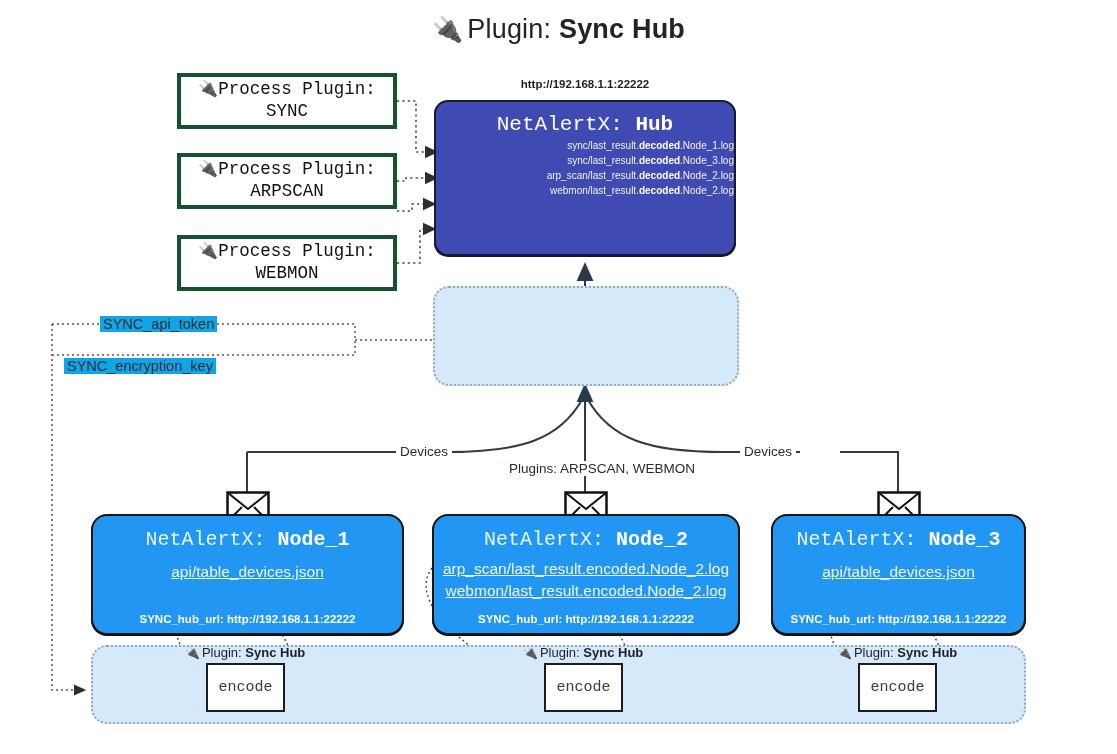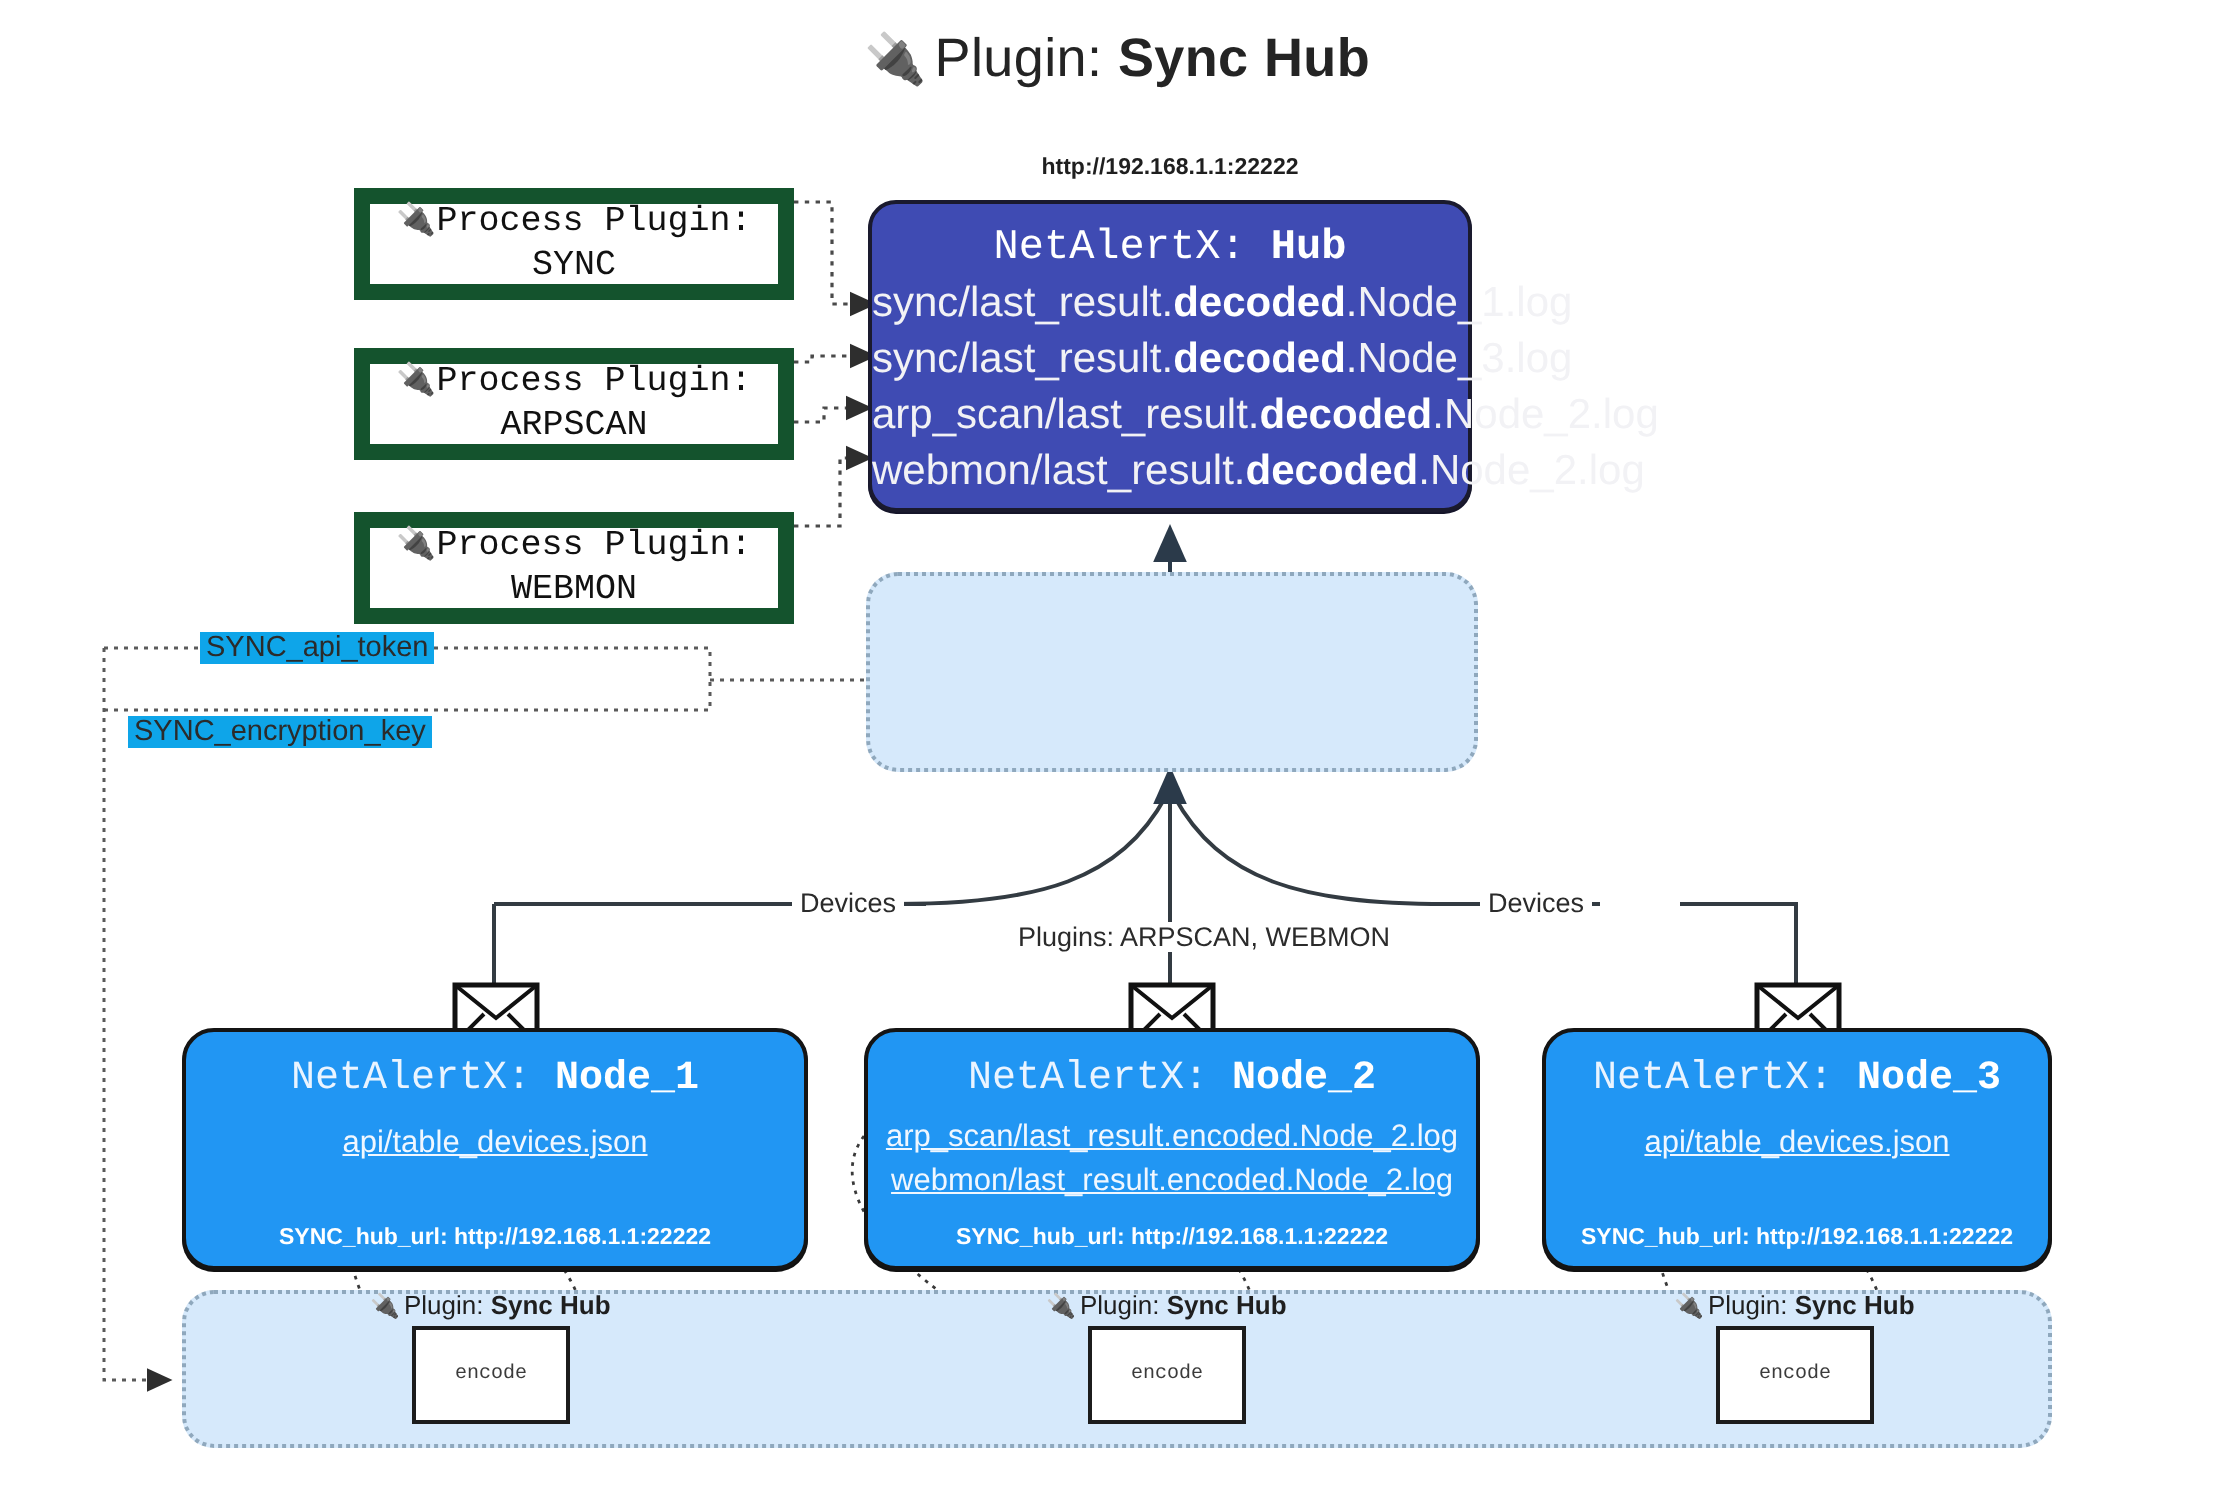--- a/index.html
+++ b/index.html
@@ -25,12 +25,11 @@
 
   
   .procbox{
-    border:8px solid #14532d;background:#fff;
+    border:4px solid #14532d;background:#fff;
     font-family:"Liberation Mono", monospace;
     font-size:17.5px;color:#111;
     display:flex;flex-direction:column;align-items:center;justify-content:center;
     line-height:1.25;
-    margin-top:21px;
   }
   .procbox .l1{white-space:nowrap;}
   .procbox .l2{white-space:nowrap;}

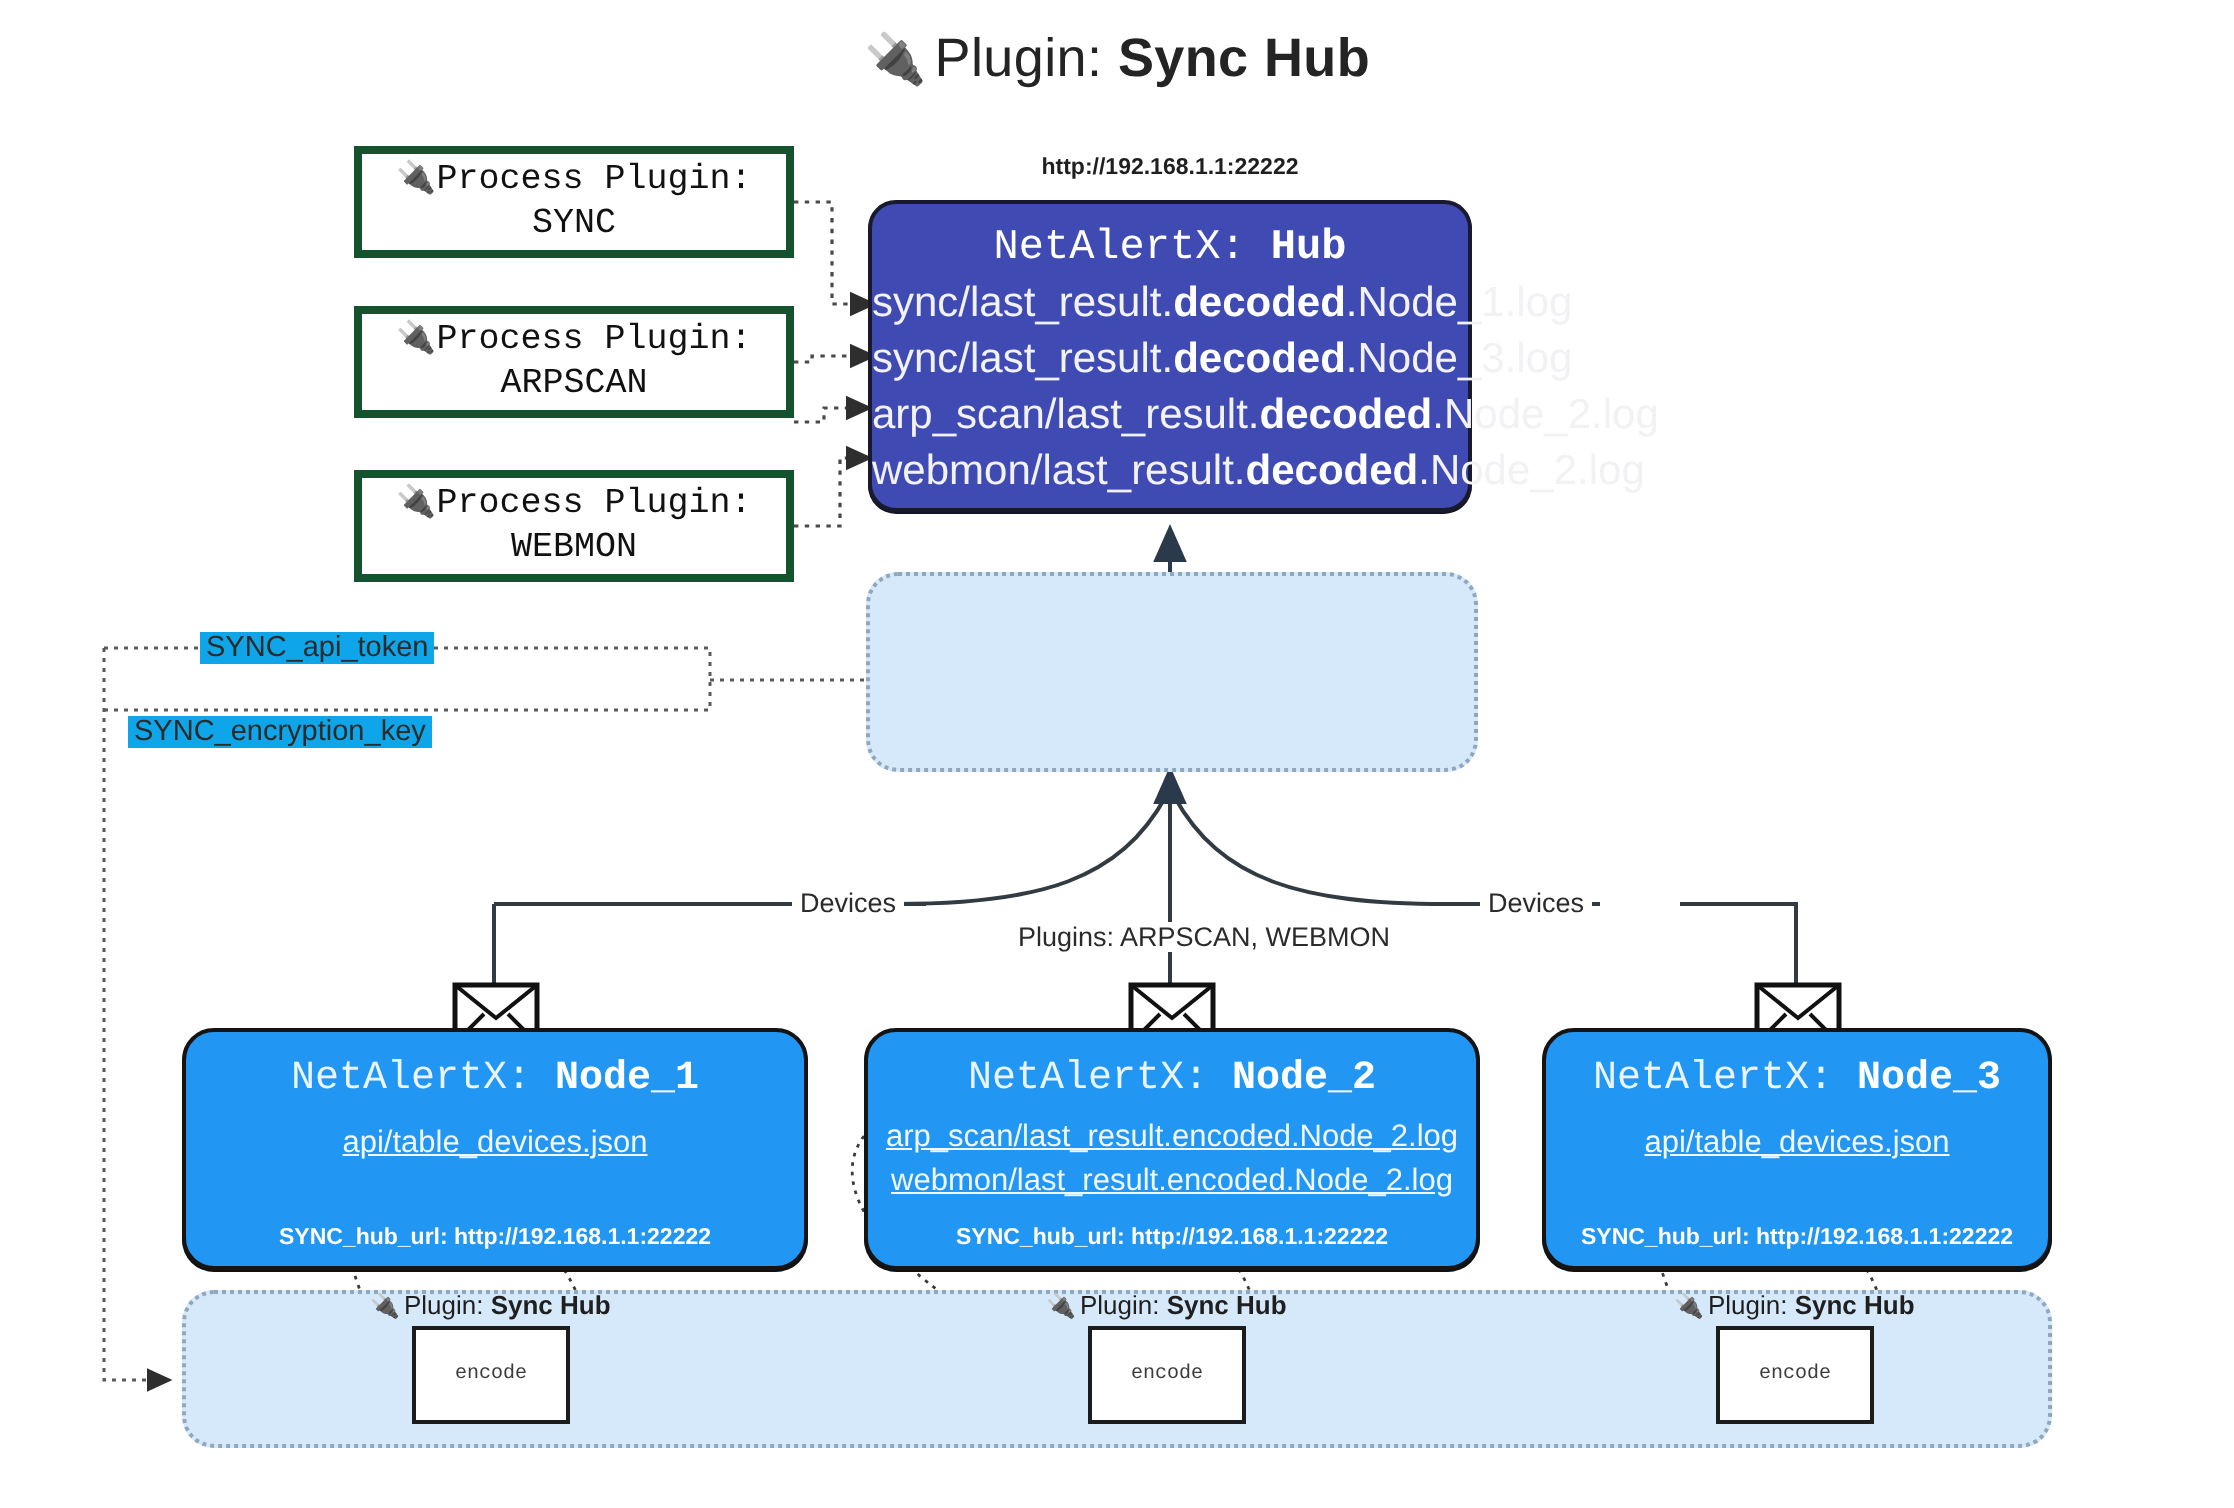--- a/index.html
+++ b/index.html
@@ -47,7 +47,7 @@
   }
   #hub .hub-title b{font-weight:bold;}
   .hubrow{
-    font-size:21px;color:#f2f2f5;white-space:nowrap;text-align:left;
+    font-size:10px;color:#f2f2f5;white-space:nowrap;text-align:right;
     margin-top:4px;
   }
   .hubrow b{font-weight:bold;color:#ffffff;}

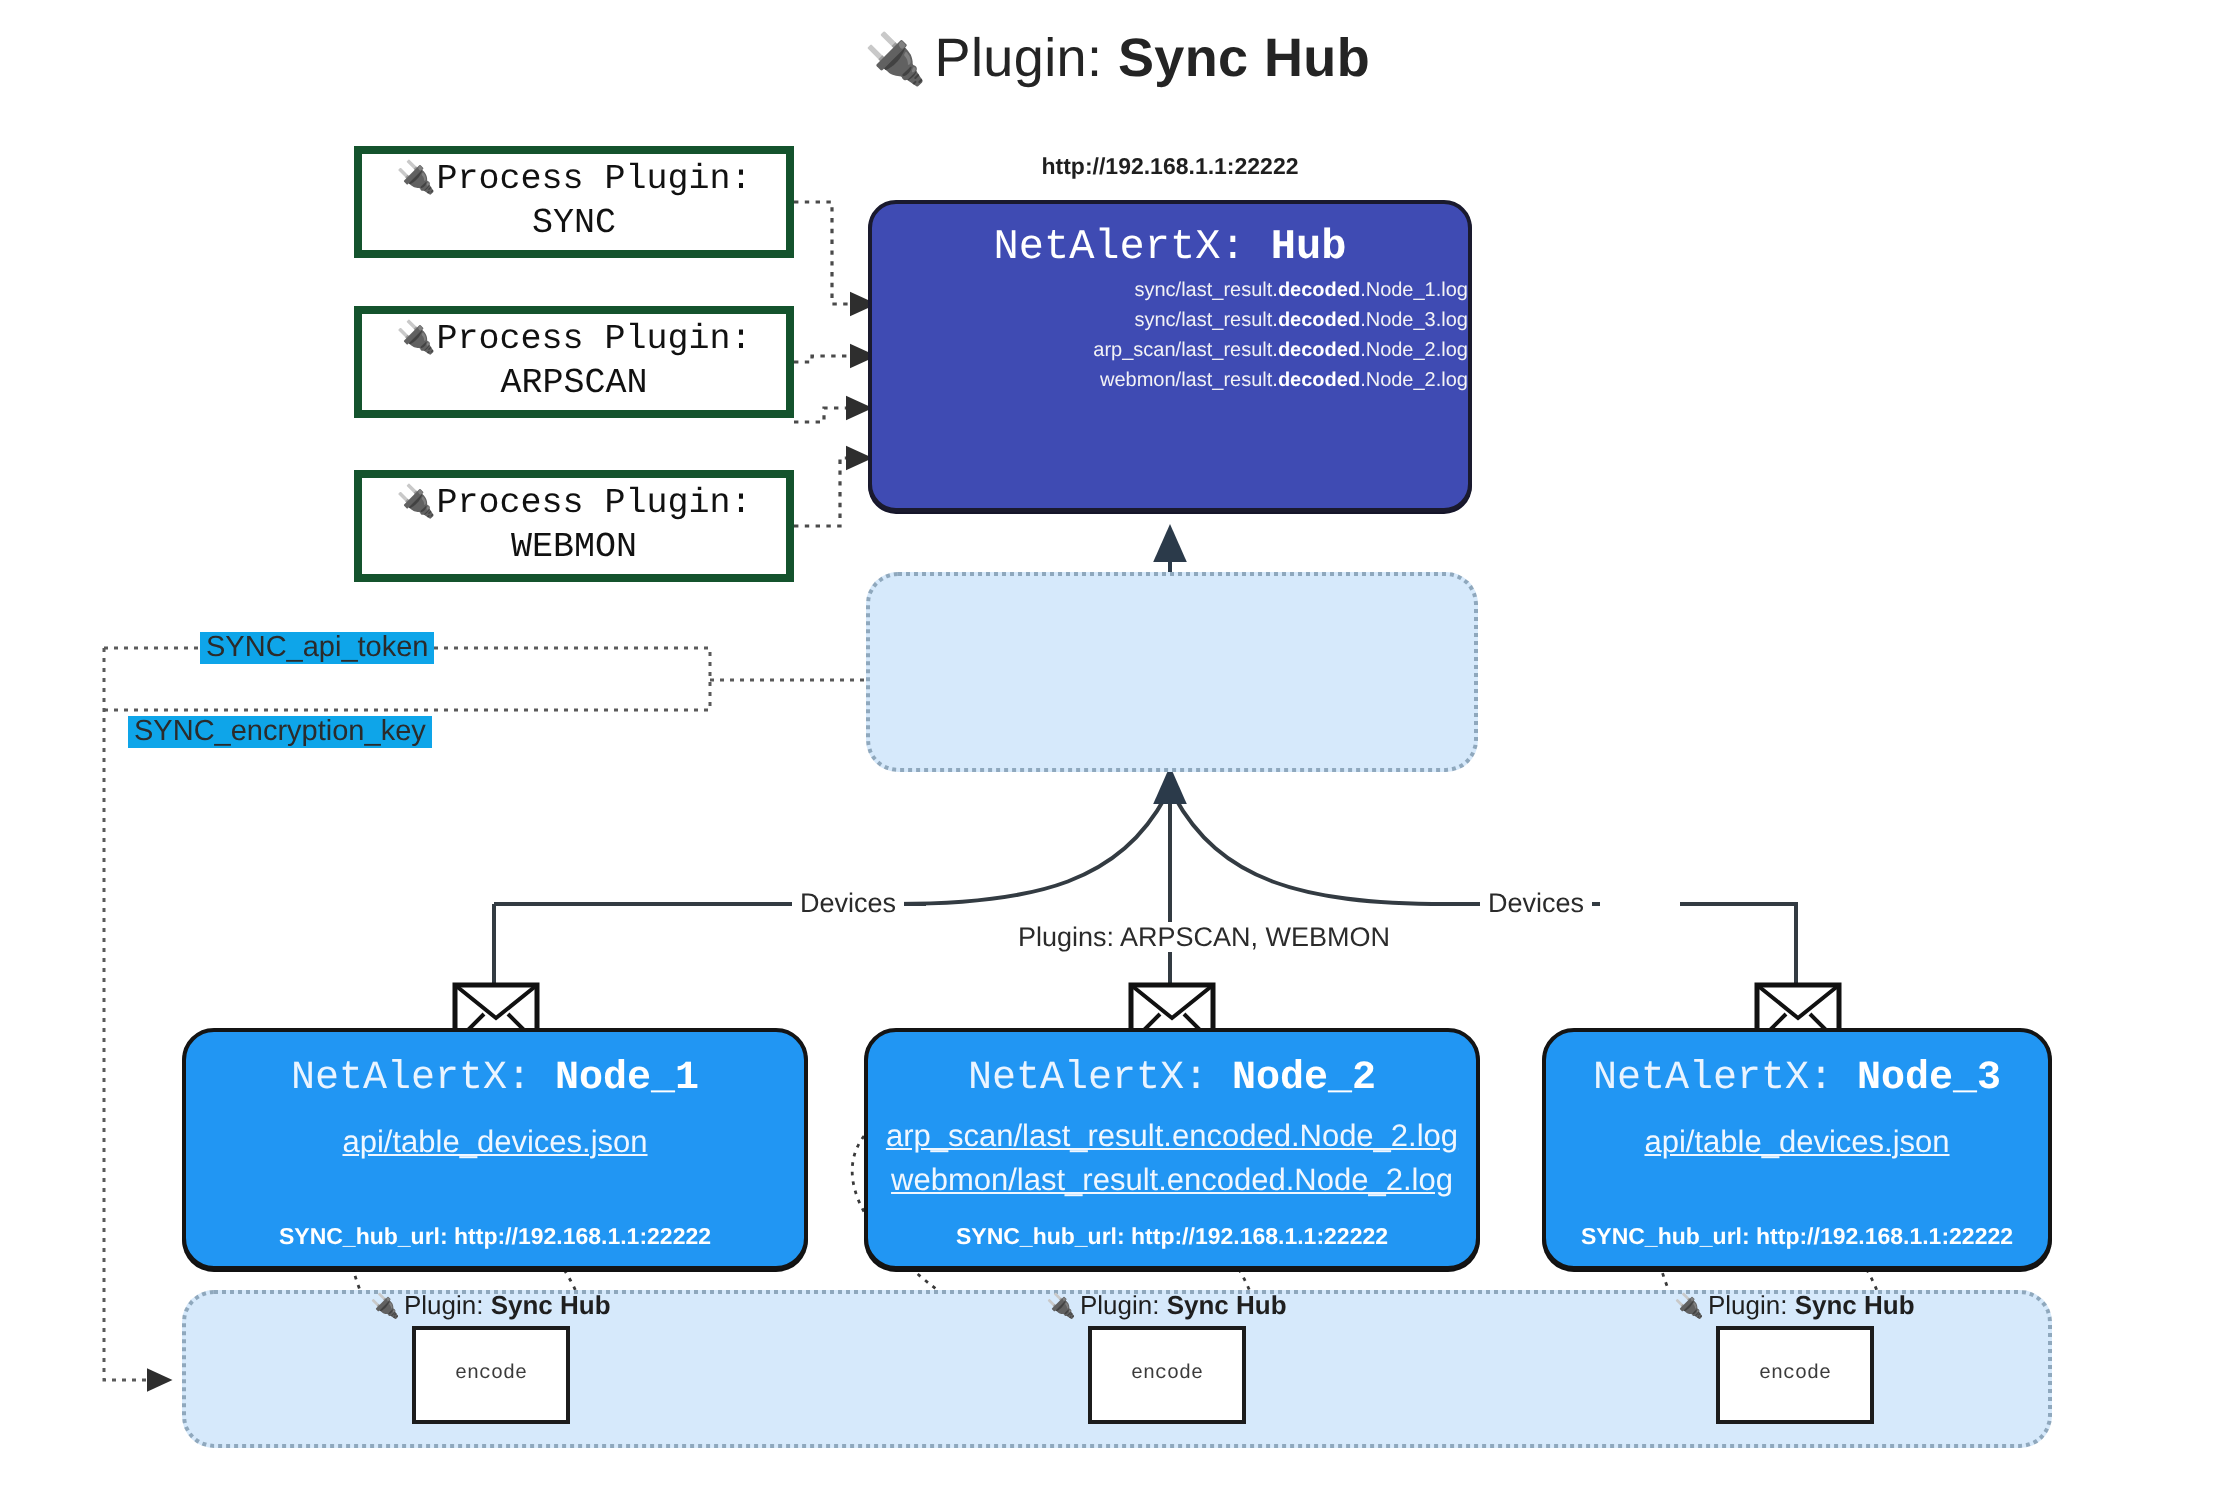--- a/index.html
+++ b/index.html
@@ -91,7 +91,7 @@
   }
 
   
-  .encbox{font-size:10px;}
+  .encbox{font-size:15px;}
   .plabel{
     position:absolute;font-size:13px;color:#1f1f1f;white-space:nowrap;
   }

